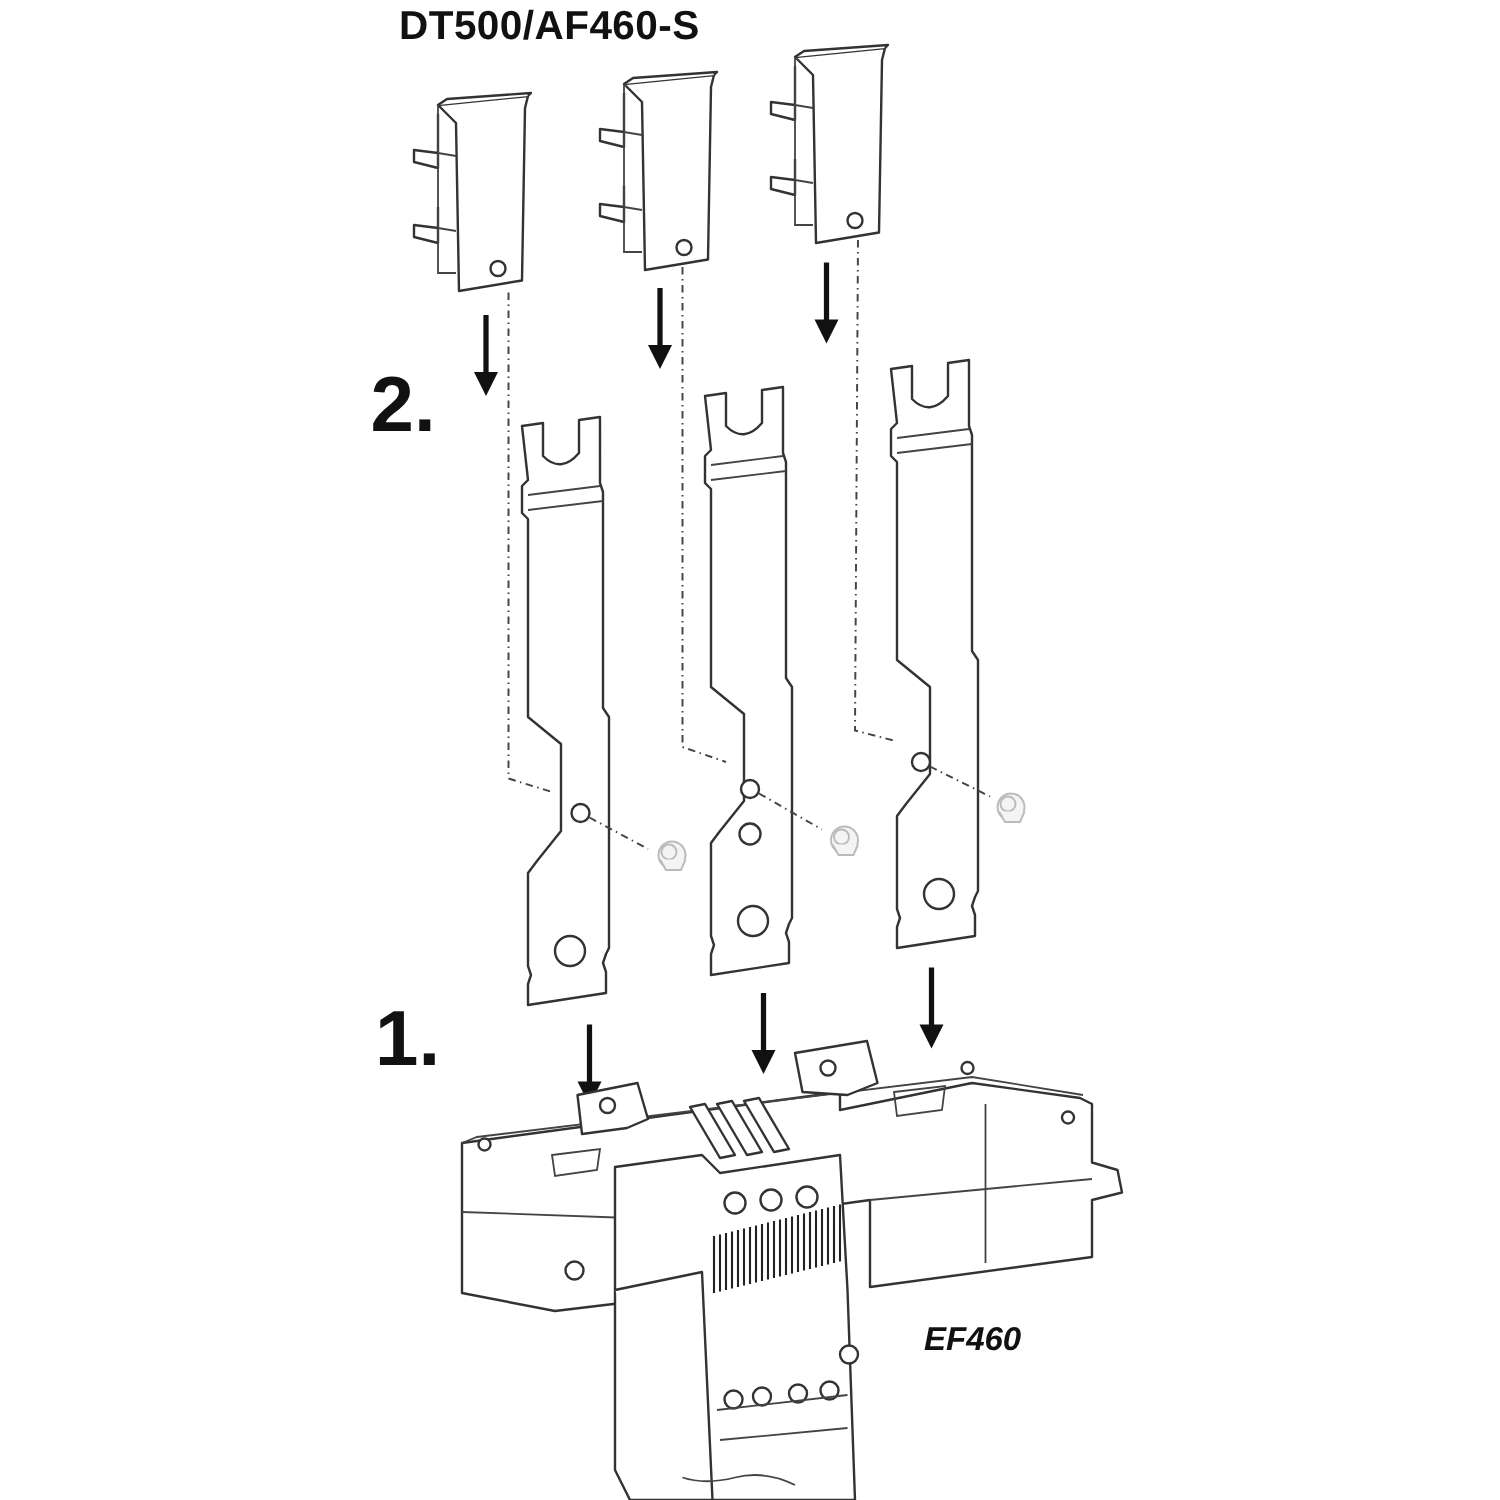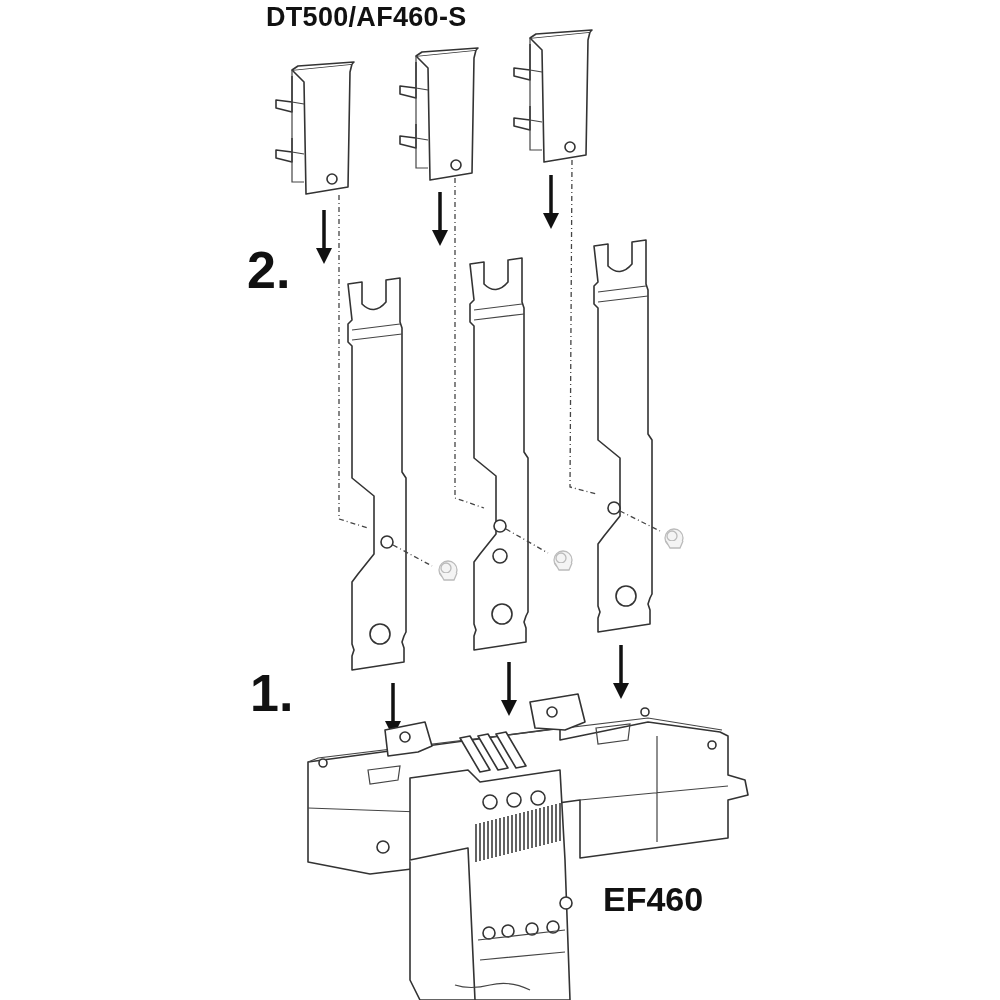--- a/index.html
+++ b/index.html
@@ -9,7 +9,7 @@
   .title { left: 266px; top: 2px; font-size: 27px; letter-spacing: 0.3px; }
   .step2 { left: 247px; top: 240px; font-size: 52px; }
   .step1 { left: 250px; top: 663px; font-size: 52px; }
-  .model { left: 603px; top: 880px; font-size: 34px; }
+  .model { left: 616px; top: 880px; font-size: 22px; font-style: italic; }
   svg { position: absolute; left: 0; top: 0; }
   .ln { fill: #fff; stroke: #333; stroke-width: 1.6; stroke-linejoin: round; }
   .thin { fill: none; stroke: #444; stroke-width: 1.2; }

